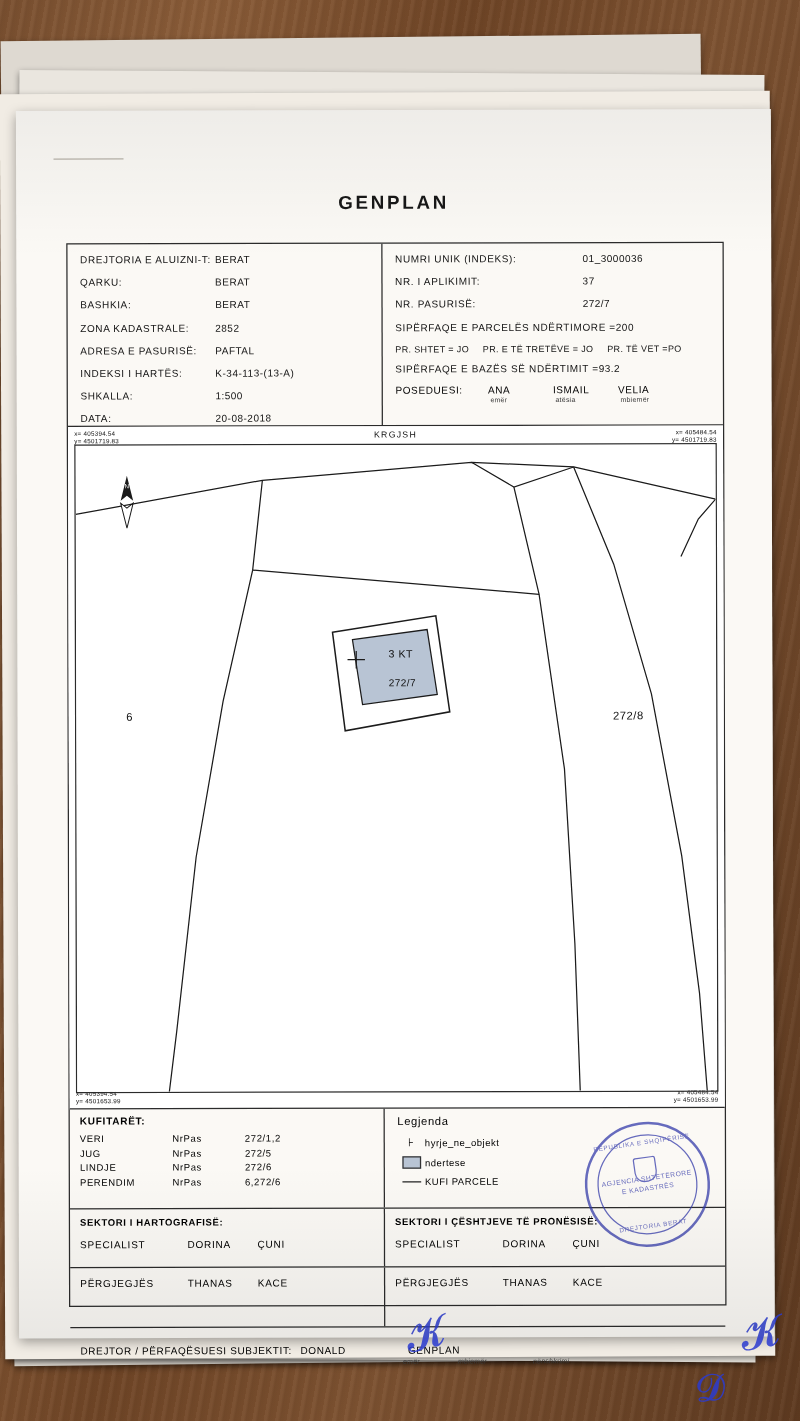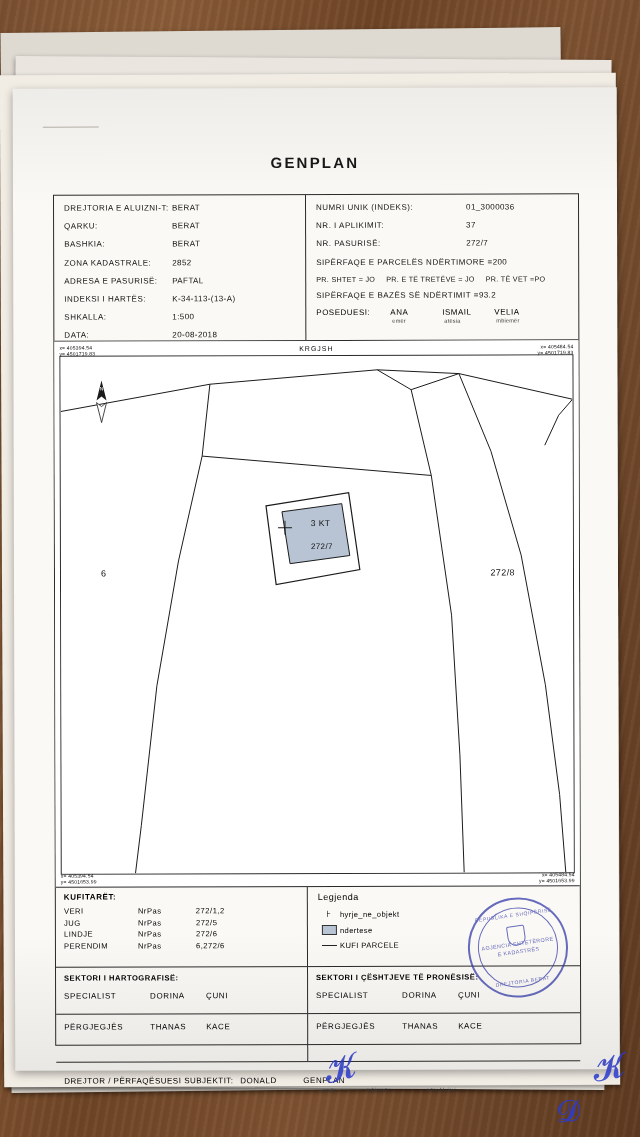--- a/index.html
+++ b/index.html
@@ -131,7 +131,7 @@
   .bottom{position:absolute;left:0;top:867px;width:100%;bottom:0;padding:14px 0 0 8px;box-sizing:border-box;}
   .brow{display:flex;font-size:8px;letter-spacing:0.5px;}
   .brow .t{width:176px;text-transform:none;}
-  .brow .n{width:63px;}
+  .brow .n{width:86px;}
   .bsub{display:flex;font-size:5.6px;color:#3a3a3a;margin-top:2px;letter-spacing:0.2px;}
   .bsub .a{margin-left:258px;width:44px;}
   .bsub .b{width:60px;}

